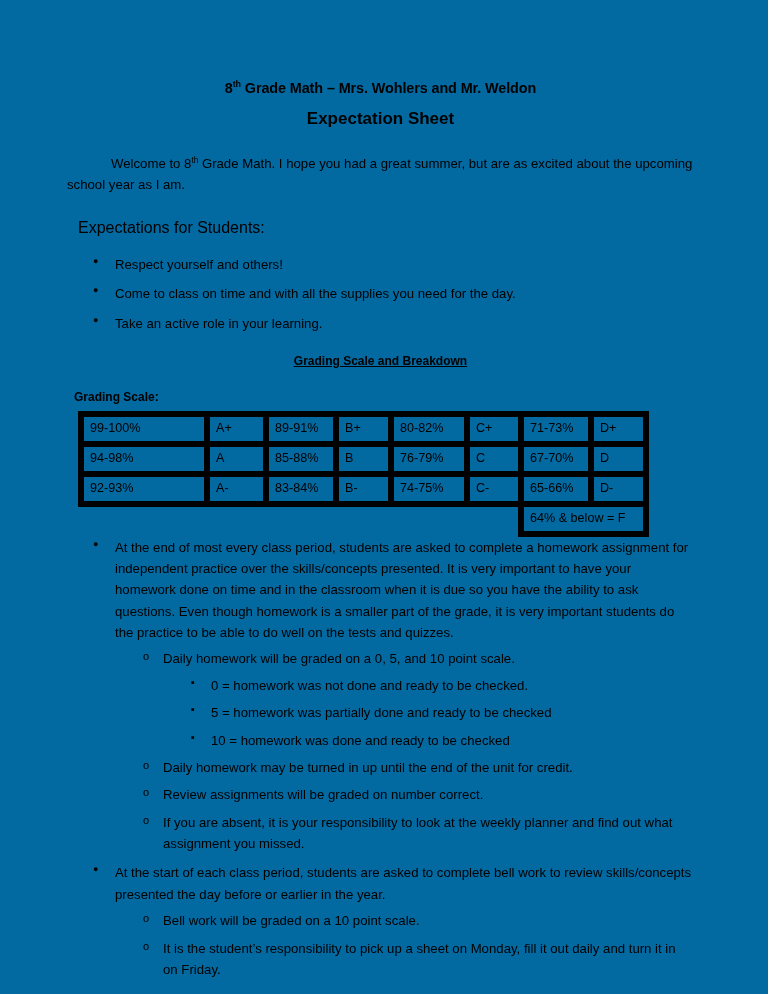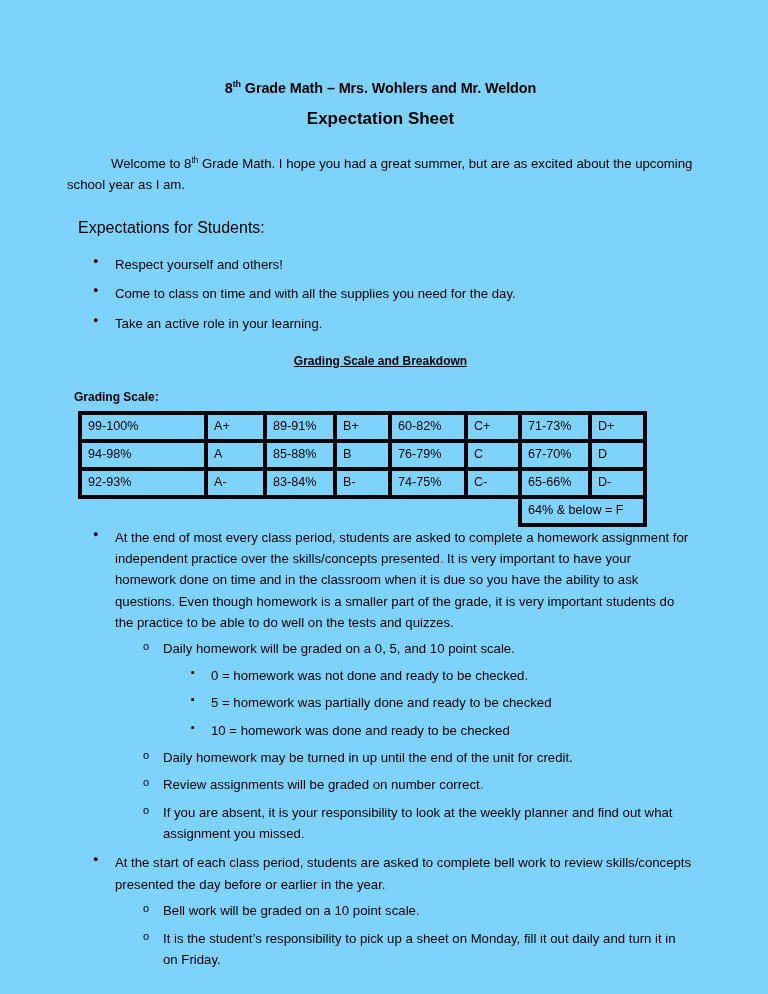--- a/index.html
+++ b/index.html
@@ -15,7 +15,7 @@
     position: relative;
     width: 768px;
     height: 994px;
-    background: #7dd3fc;
+    background: #0369a1;
     box-sizing: border-box;
     padding: 78px 74px 0 67px;
     overflow: hidden;

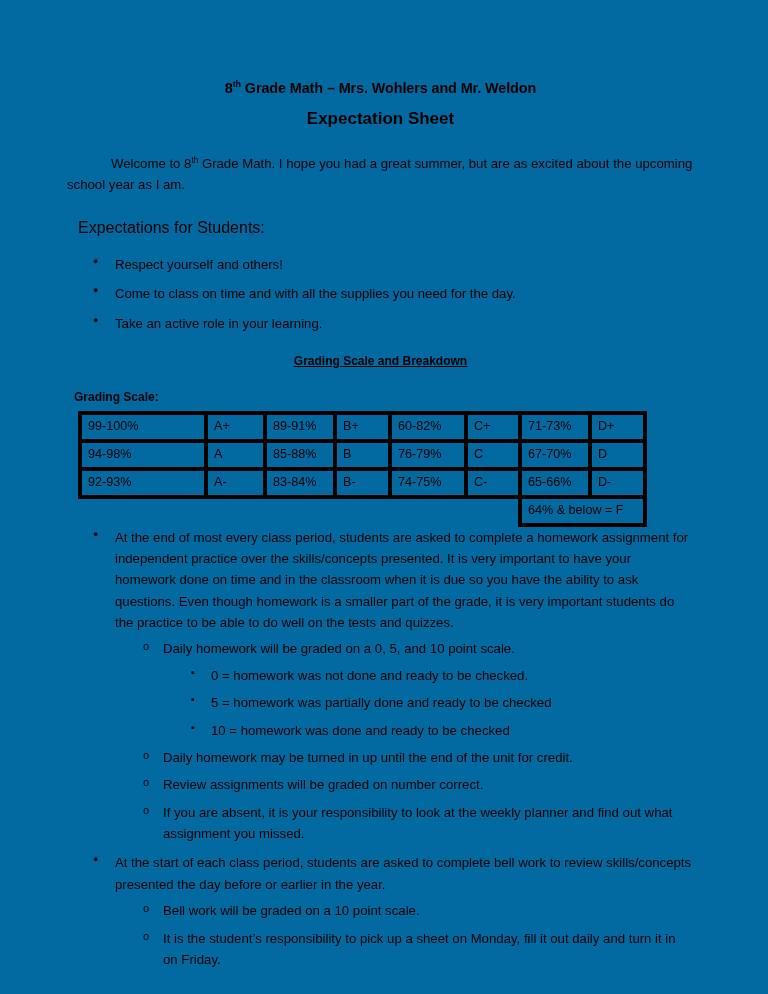--- a/index.html
+++ b/index.html
@@ -95,7 +95,7 @@
     font-size: 12.6px;
   }
   table.grade-table td {
-    border: 4px solid #000000;
+    border: 6px solid #000000;
     padding: 2px 6px 3px 6px;
     height: 18px;
     vertical-align: middle;

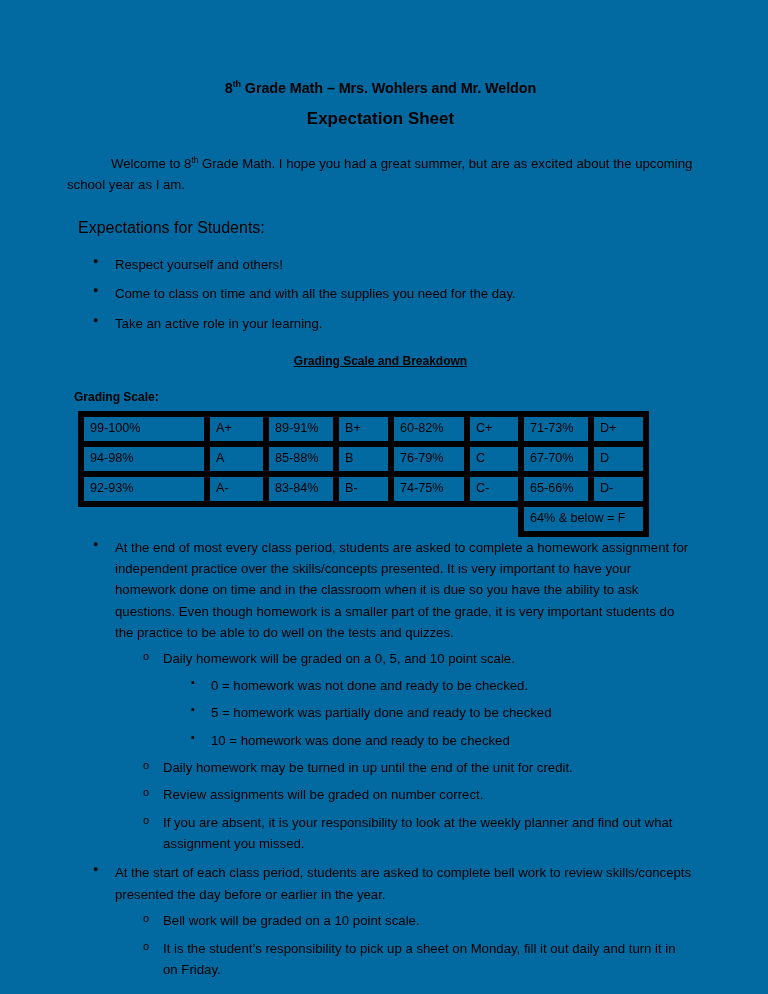--- a/index.html
+++ b/index.html
@@ -205,7 +205,7 @@
           <td>A+</td>
           <td>89-91%</td>
           <td>B+</td>
-          <td>60-82%</td>
+          <td>80-82%</td>
           <td>C+</td>
           <td>71-73%</td>
           <td>D+</td>

